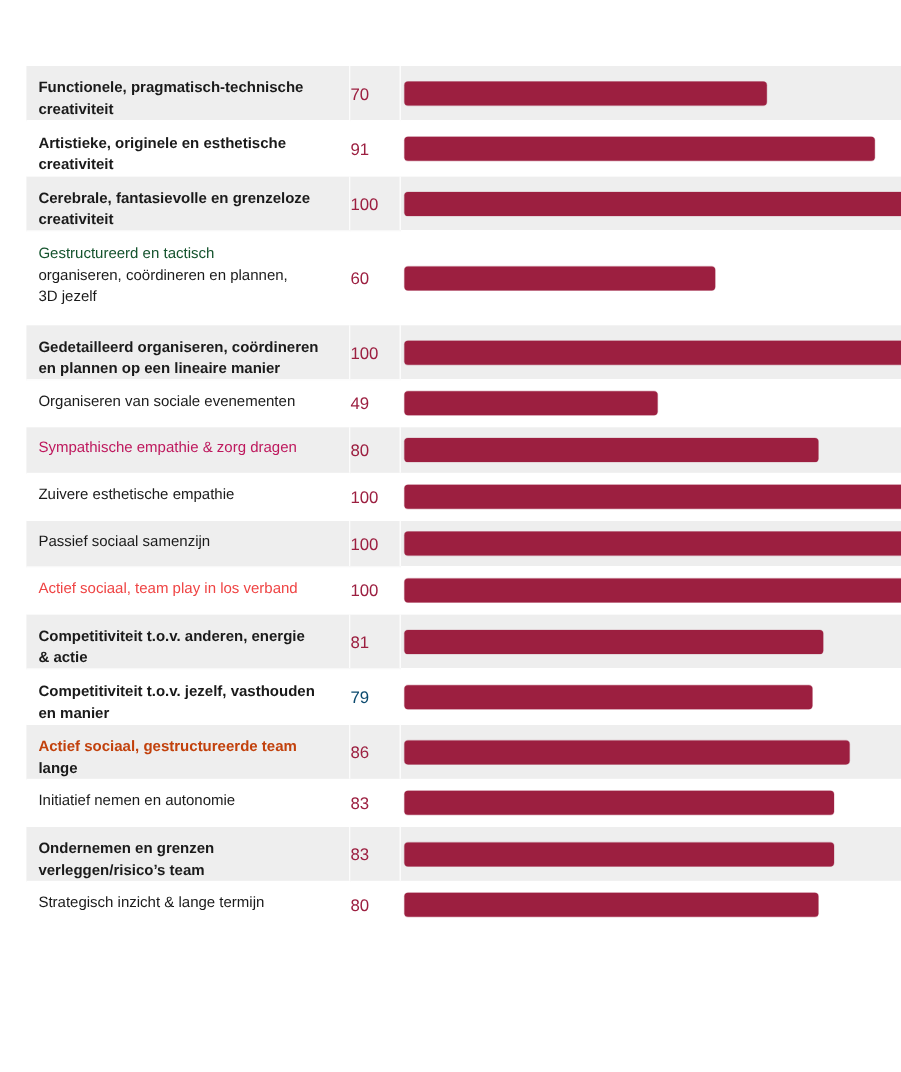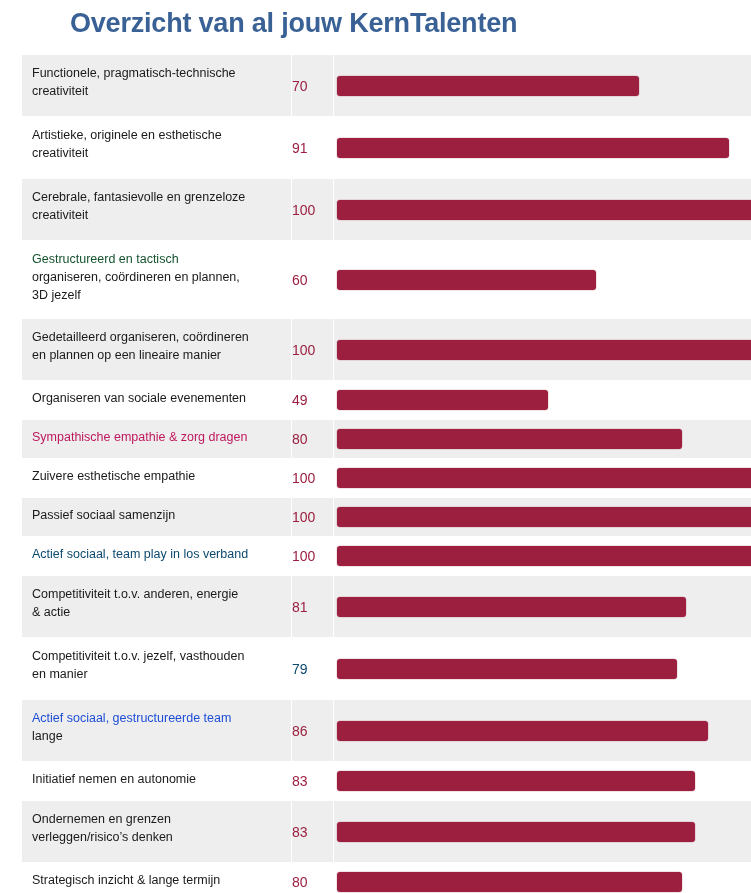--- a/index.html
+++ b/index.html
@@ -128,7 +128,6 @@
 
 <div class="page">
 
-  <div class="chart-title" style="color: rgb(58, 97, 149);">Overzicht van al jouw KernTalenten</div>
 
   <table class="chart-table">
     <tbody>

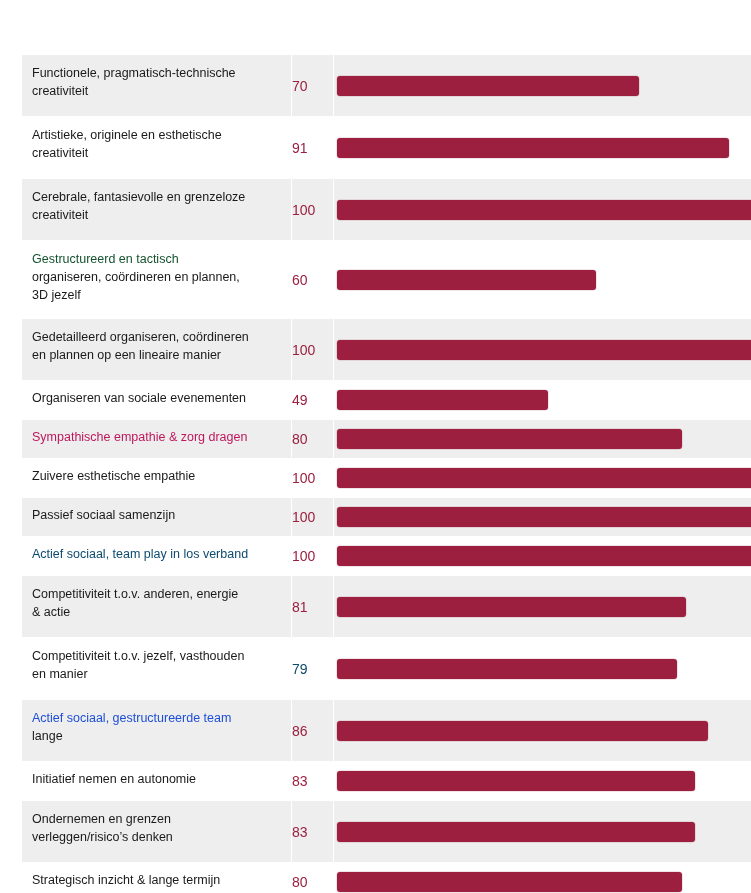--- a/index.html
+++ b/index.html
@@ -120,7 +120,7 @@
   }
 
   .tall-1 .cell-label { padding-top: 8px;  padding-bottom: 12px; }
-  .tall-2 .cell-label { padding-top: 9px;  padding-bottom: 16px; }
+  .tall-2 .cell-label { padding-top: 9px;  padding-bottom: 0; font-weight: bold; }
   .tall-3 .cell-label { padding-top: 9px;  padding-bottom: 14px; }
 </style>
 </head>

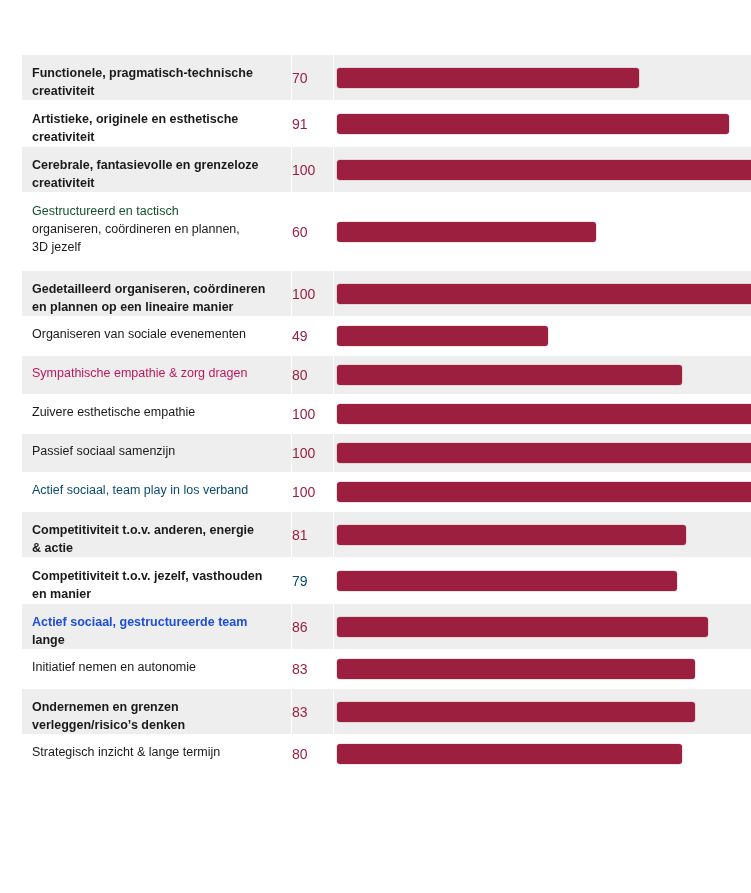--- a/index.html
+++ b/index.html
@@ -213,7 +213,7 @@
           </td>
         </tr>
         <tr class="chart-row tall-1" style="background: rgb(255, 255, 255);">
-          <td class="cell cell-label"><span style="color: #0c4a6e;">Actief sociaal, team play in los verband</span></td>
+          <td class="cell cell-label"><span style="color: #ef4444;">Actief sociaal, team play in los verband</span></td>
           <td class="cell cell-value" style="color: rgb(156, 31, 64);">100</td>
           <td class="cell cell-bar">
             <div class="bar-track">

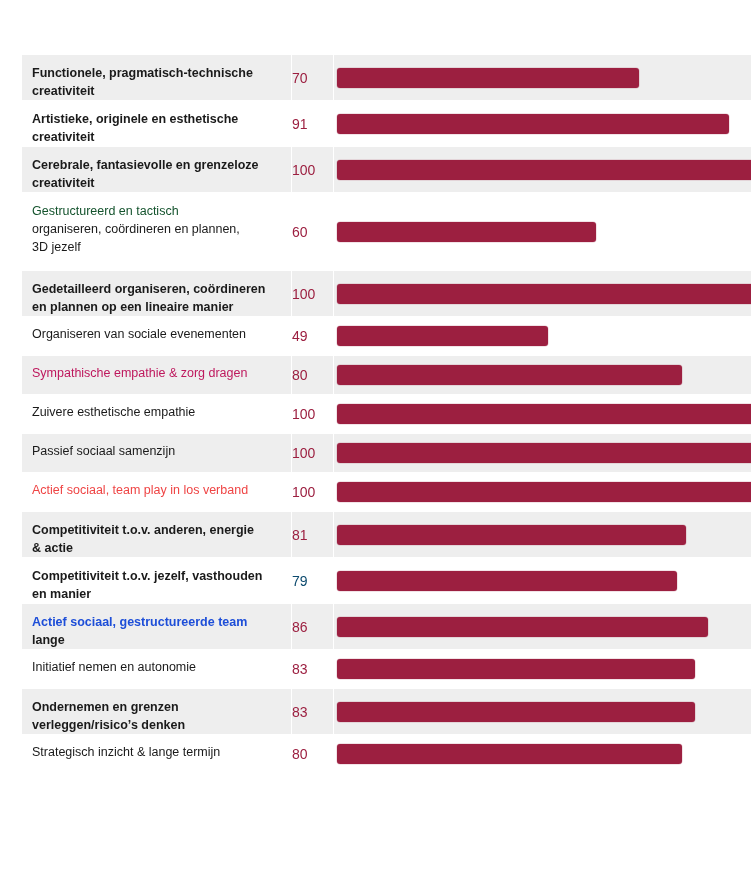--- a/index.html
+++ b/index.html
@@ -240,7 +240,7 @@
           </td>
         </tr>
         <tr class="chart-row tall-2 alt" style="background: rgb(238, 238, 238);">
-          <td class="cell cell-label"><span style="color: #1d4ed8; text-align: right;">Actief sociaal, gestructureerde team</span><br><span style="color: rgb(26, 26, 26);">lange</span></td>
+          <td class="cell cell-label"><span style="color: #c2410c; text-align: right;">Actief sociaal, gestructureerde team</span><br><span style="color: rgb(26, 26, 26);">lange</span></td>
           <td class="cell cell-value" style="color: rgb(156, 31, 64);">86</td>
           <td class="cell cell-bar">
             <div class="bar-track">

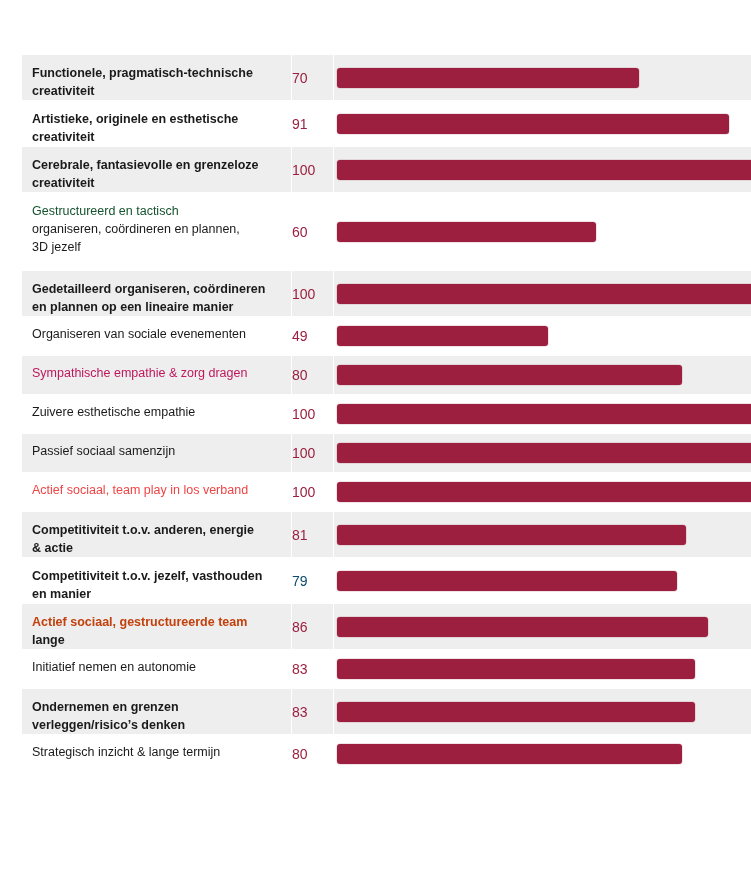--- a/index.html
+++ b/index.html
@@ -258,7 +258,7 @@
           </td>
         </tr>
         <tr class="chart-row tall-2 alt" style="background: rgb(238, 238, 238);">
-          <td class="cell cell-label"><span style="color: rgb(26, 26, 26);">Ondernemen en grenzen</span><br><span style="color: rgb(26, 26, 26);">verleggen/risico’s denken</span></td>
+          <td class="cell cell-label"><span style="color: rgb(26, 26, 26);">Ondernemen en grenzen</span><br><span style="color: rgb(26, 26, 26);">verleggen/risico’s team</span></td>
           <td class="cell cell-value" style="color: rgb(156, 31, 64);">83</td>
           <td class="cell cell-bar">
             <div class="bar-track">

